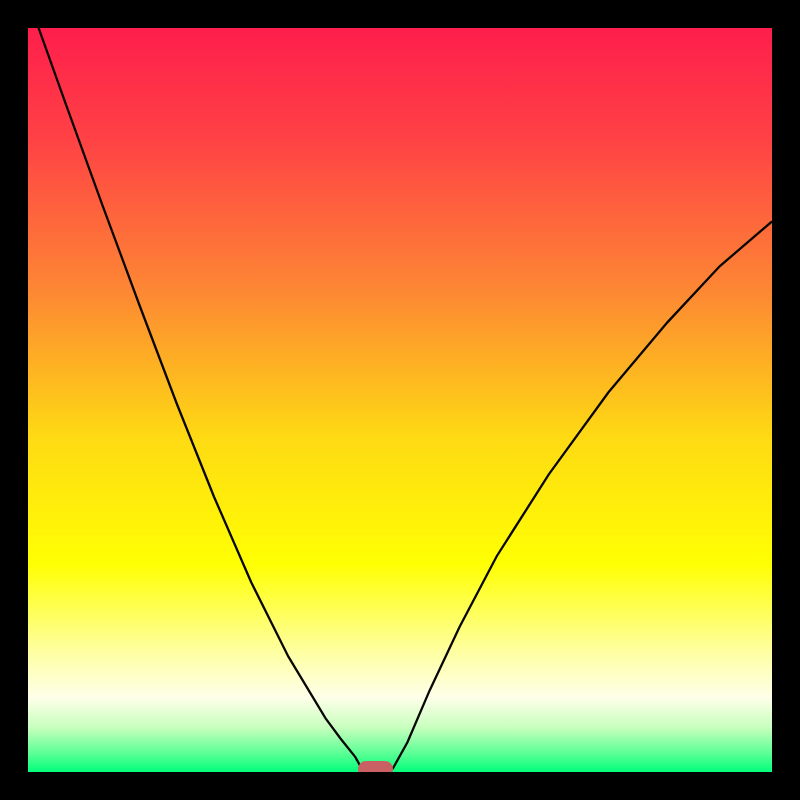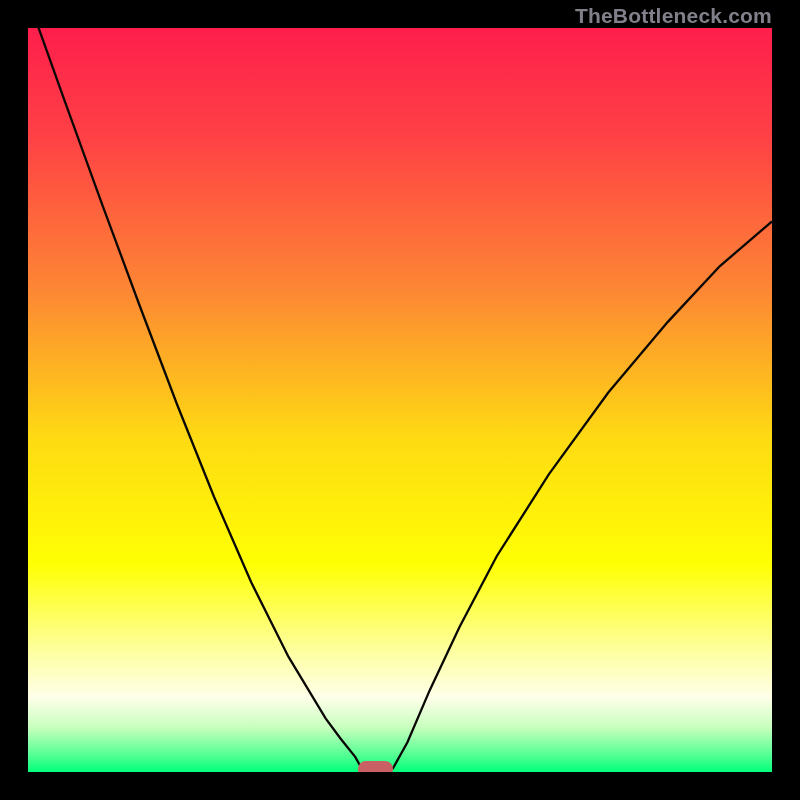--- a/index.html
+++ b/index.html
@@ -88,7 +88,6 @@
     <div class="marker" style="left: 329.964px; top: 732.84px; width: 34.968px; height: 16.368px; background: rgb(201, 96, 100);"></div>
   </div>
 
-  <div class="watermark">TheBottleneck.com</div>
 </div>
 
 </body></html>

